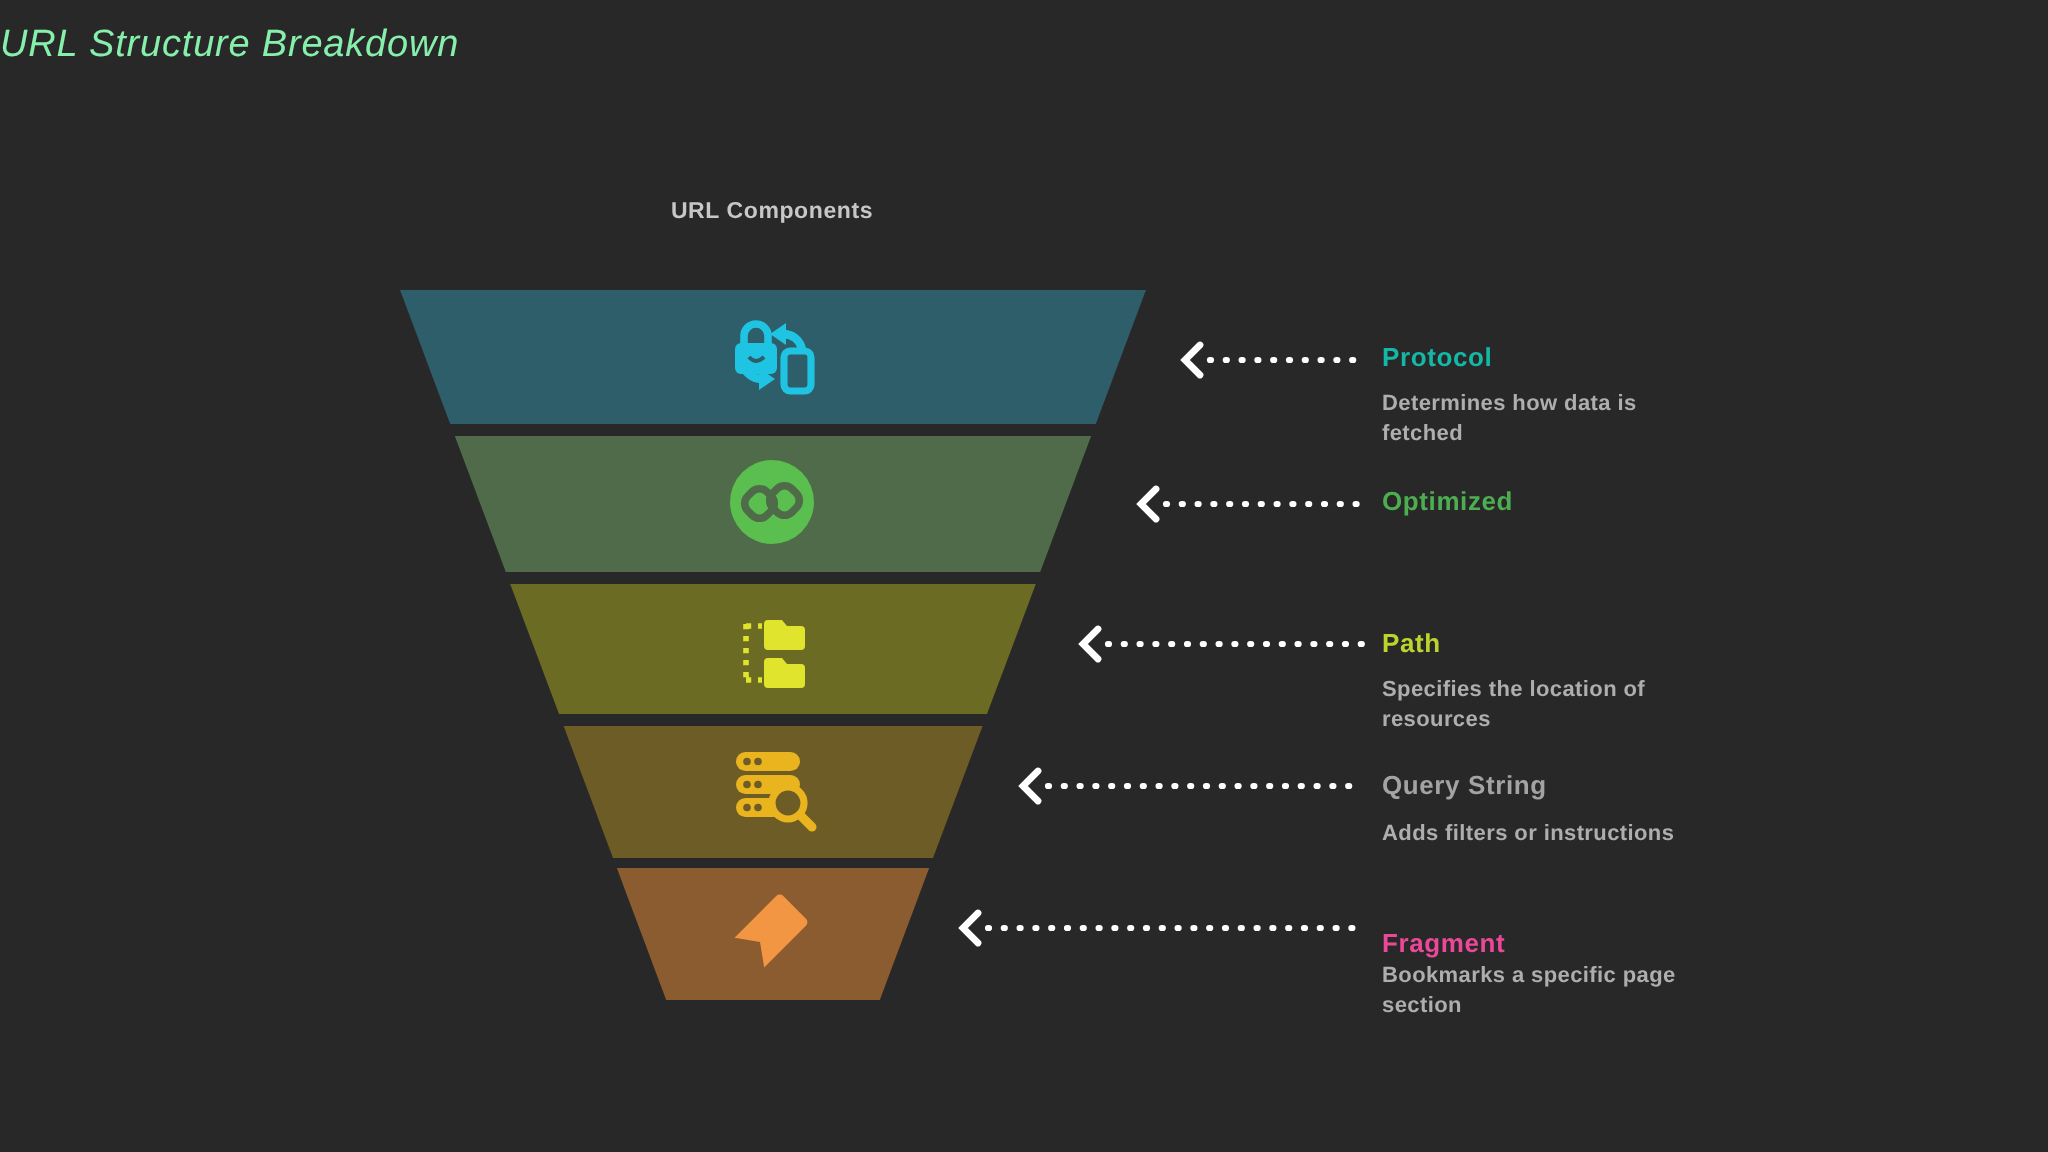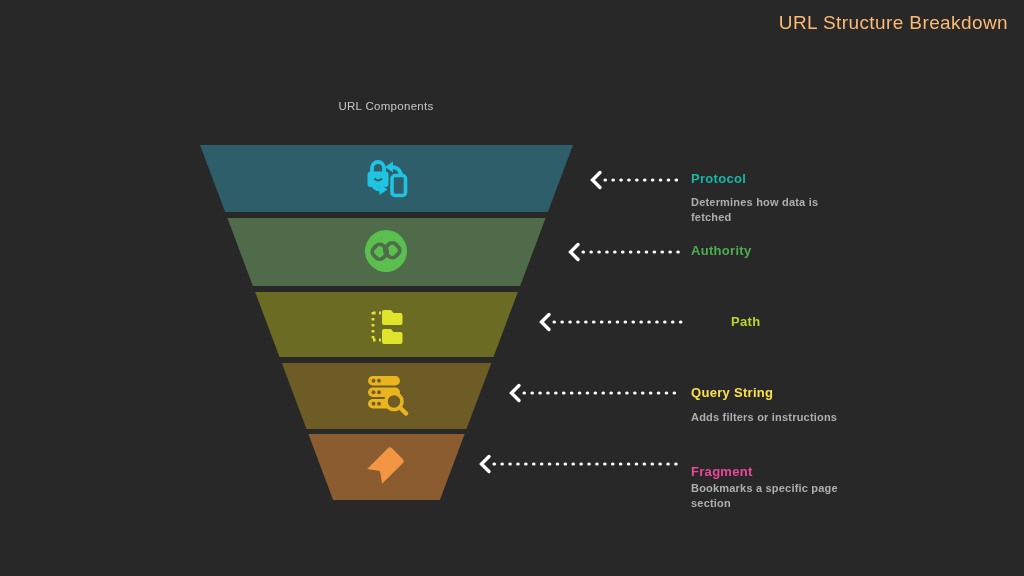--- a/index.html
+++ b/index.html
@@ -12,8 +12,8 @@
   .stage{position:absolute;left:0;top:0;width:1024px;height:576px;}
   .title{
     position:absolute;top:12px;left:0;right:16px;
-    text-align:right;
-    color:#fdba74;font-size:19px;font-weight:500;letter-spacing:.4px;
+    text-align:left;
+    color:#86efac;font-size:19px;font-weight:500;letter-spacing:.4px;font-style:italic;
   }
   .small-label{
     position:absolute;color:#c7c7c7;font-size:11.5px;letter-spacing:.3px;

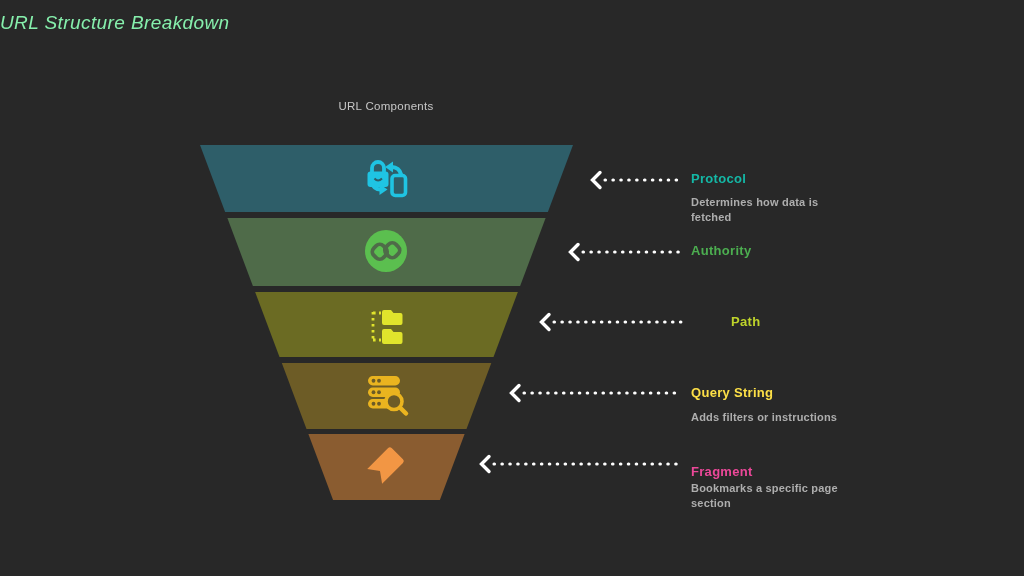--- a/index.html
+++ b/index.html
@@ -37,7 +37,7 @@
 
   <div class="title">URL Structure Breakdown</div>
 
-  <div class="small-label" style="top:100px;">URL Components</div>
+  <div class="small-label" style="top:100px;font-weight:bold;">URL Components</div>
 
   <svg class="funnel-svg" width="1024" height="576" viewBox="0 0 1024 576">
     <polygon points="200,145 573,145 547.9,212 225.1,212" fill="#2e5e69"></polygon>

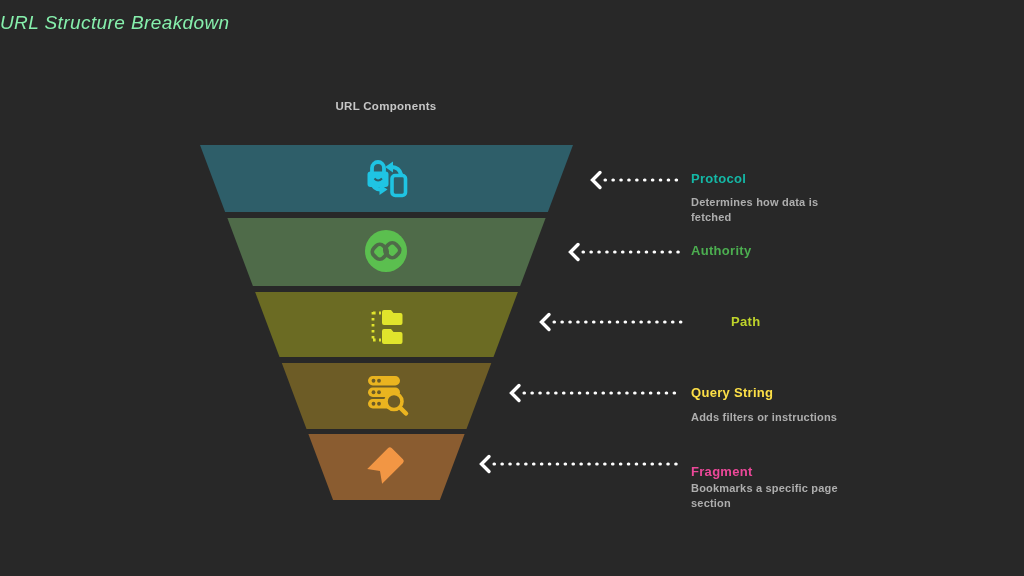--- a/index.html
+++ b/index.html
@@ -134,7 +134,7 @@
   <div class="seg-name" style="top: 171px; color: #14b8a6;">Protocol</div>
   <div class="seg-desc" style="top:195px;">Determines how data is fetched</div>
 
-  <div class="seg-name" style="top: 243px; color: rgb(76, 174, 80);">Authority</div>
+  <div class="seg-name" style="top: 243px; color: rgb(76, 174, 80);">Optimized</div>
 
   <div class="seg-name" style="top: 314px; color: rgb(190, 211, 43); margin-left: 40px;">Path</div>
 

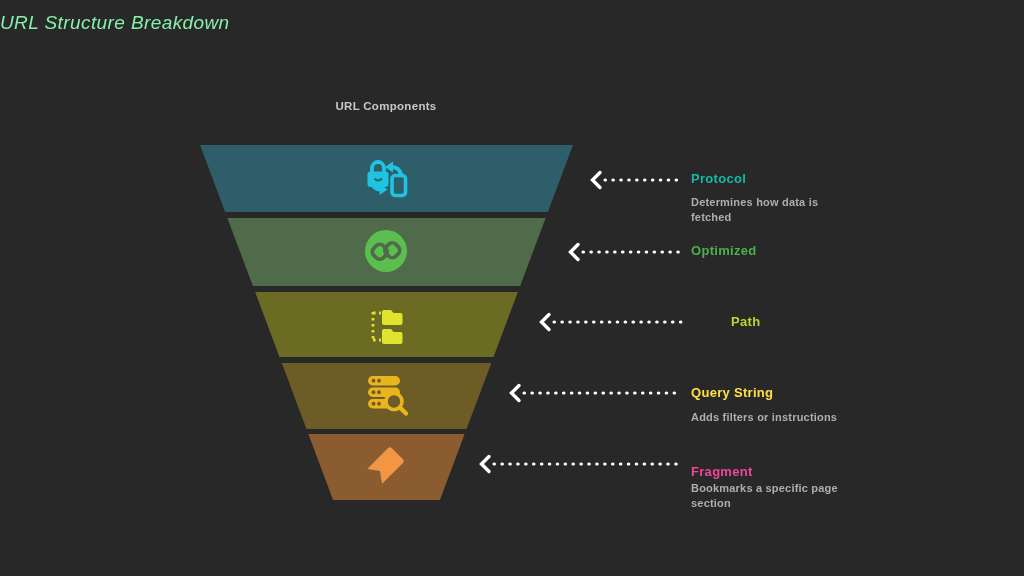--- a/index.html
+++ b/index.html
@@ -136,7 +136,7 @@
 
   <div class="seg-name" style="top: 243px; color: rgb(76, 174, 80);">Optimized</div>
 
-  <div class="seg-name" style="top: 314px; color: rgb(190, 211, 43); margin-left: 40px;">Path</div>
+  <div class="seg-name" style="top: 314px; color: rgb(190, 211, 43);">Path</div>
 
   <div class="seg-name" style="top: 385px; color: #fde047;">Query String</div>
   <div class="seg-desc" style="top:410px;">Adds filters or instructions</div>

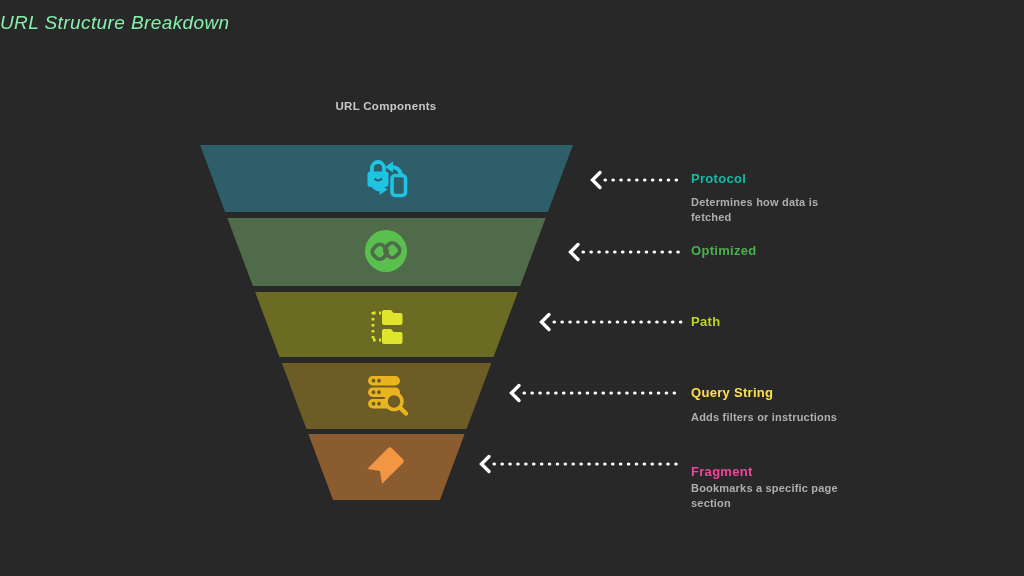--- a/index.html
+++ b/index.html
@@ -137,6 +137,7 @@
   <div class="seg-name" style="top: 243px; color: rgb(76, 174, 80);">Optimized</div>
 
   <div class="seg-name" style="top: 314px; color: rgb(190, 211, 43);">Path</div>
+  <div class="seg-desc" style="top:338px;">Specifies the location of resources</div>
 
   <div class="seg-name" style="top: 385px; color: #fde047;">Query String</div>
   <div class="seg-desc" style="top:410px;">Adds filters or instructions</div>

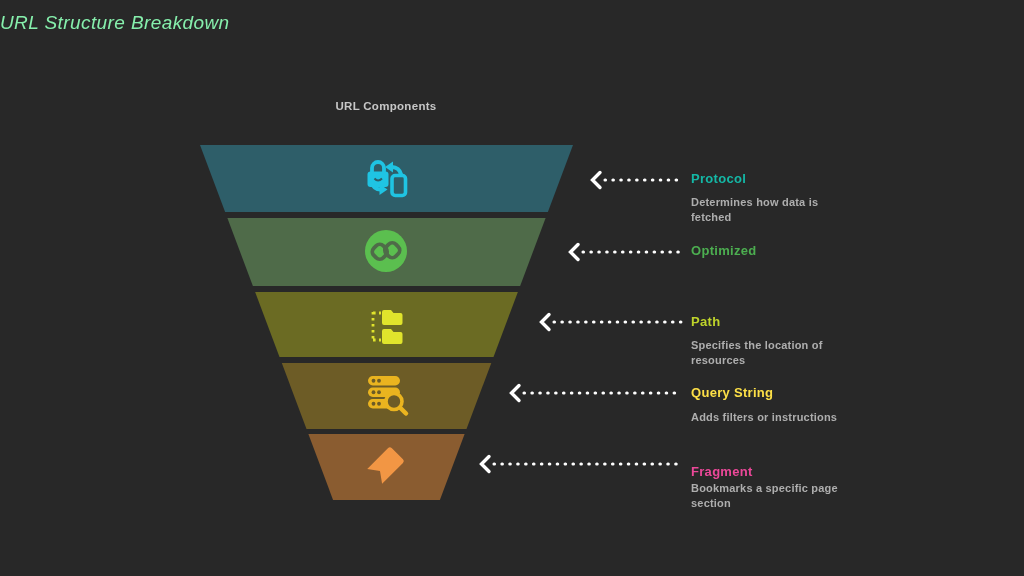--- a/index.html
+++ b/index.html
@@ -139,7 +139,7 @@
   <div class="seg-name" style="top: 314px; color: rgb(190, 211, 43);">Path</div>
   <div class="seg-desc" style="top:338px;">Specifies the location of resources</div>
 
-  <div class="seg-name" style="top: 385px; color: #fde047;">Query String</div>
+  <div class="seg-name" style="top: 385px; color: #a3a3a3;">Query String</div>
   <div class="seg-desc" style="top:410px;">Adds filters or instructions</div>
 
   <div class="seg-name" style="top: 464px; color: #ec4899;">Fragment</div>

